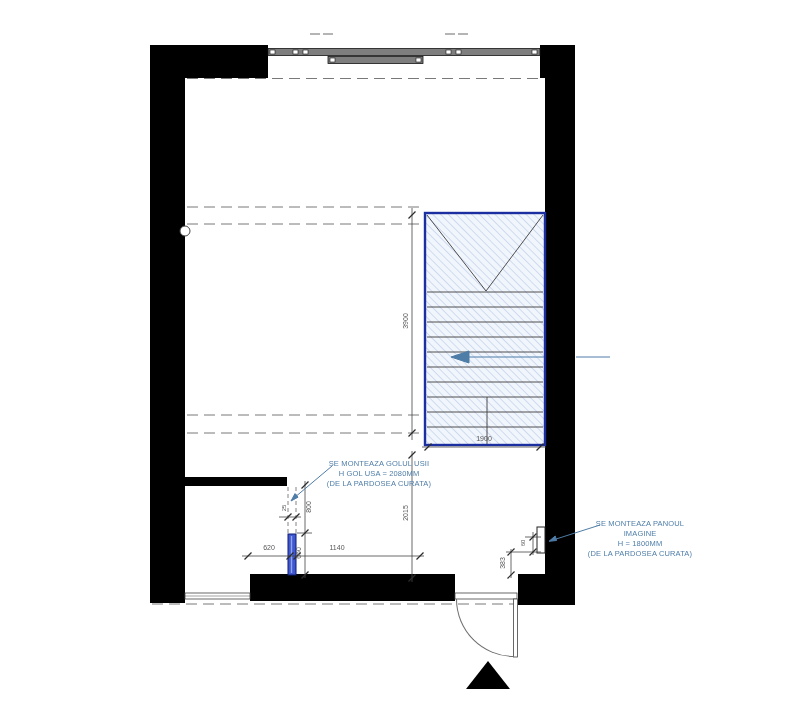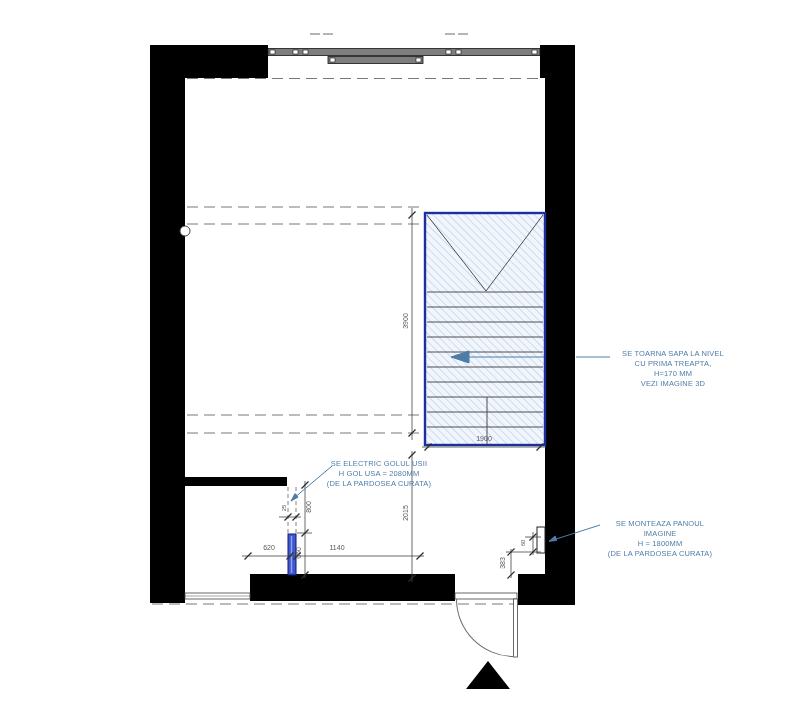--- a/index.html
+++ b/index.html
@@ -170,12 +170,6 @@
 
   <div class="arc"></div>
 
-  <div class="note" style="left:598px;top:349px;width:150px">
-    <div>SE TOARNA SAPA LA NIVEL</div>
-    <div>CU PRIMA TREAPTA,</div>
-    <div>H=170 MM</div>
-    <div>VEZI IMAGINE 3D</div>
-  </div>
 
   <div class="note" style="left:326px;top:459px;width:106px">
     <div>SE ELECTRIC GOLUL USII</div>

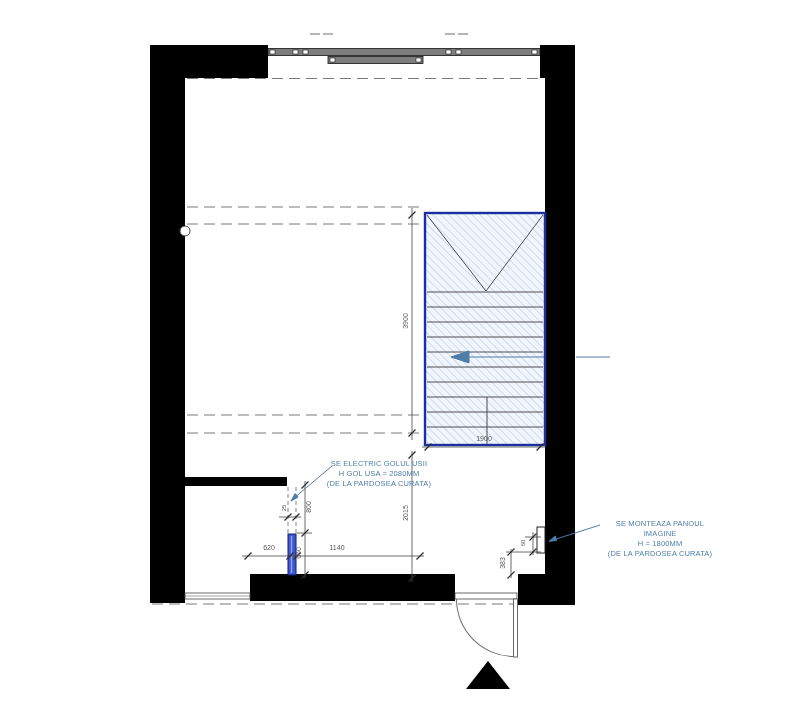--- a/index.html
+++ b/index.html
@@ -172,7 +172,7 @@
 
 
   <div class="note" style="left:326px;top:459px;width:106px">
-    <div>SE ELECTRIC GOLUL USII</div>
+    <div>SE MONTEAZA GOLUL USII</div>
     <div>H GOL USA = 2080MM</div>
     <div>(DE LA PARDOSEA CURATA)</div>
   </div>

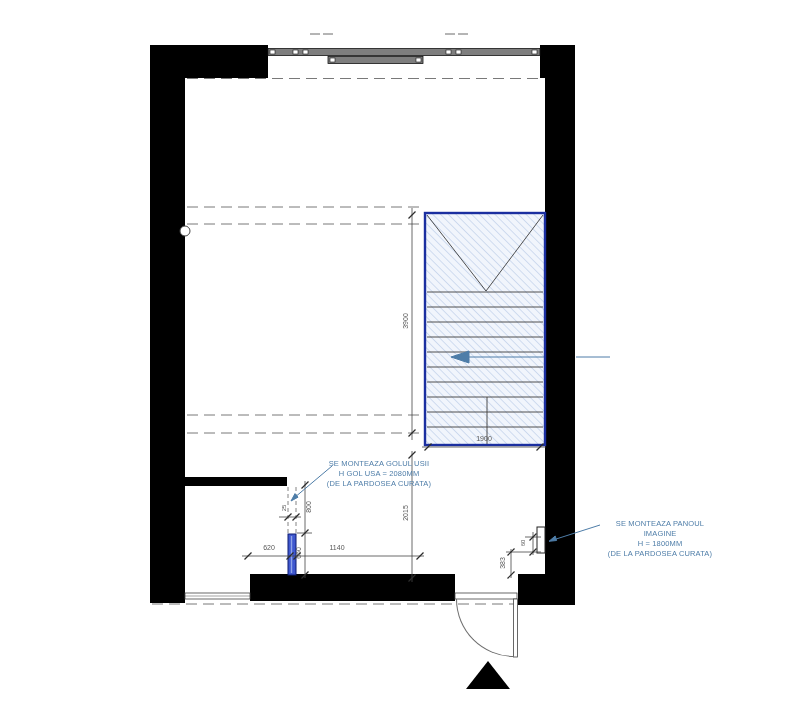--- a/index.html
+++ b/index.html
@@ -177,7 +177,7 @@
     <div>(DE LA PARDOSEA CURATA)</div>
   </div>
 
-  <div class="note" style="left:600px;top:519px;width:120px">
+  <div class="note" style="left:580px;top:519px;width:120px">
     <div>SE MONTEAZA PANOUL</div>
     <div>IMAGINE</div>
     <div>H = 1800MM</div>

